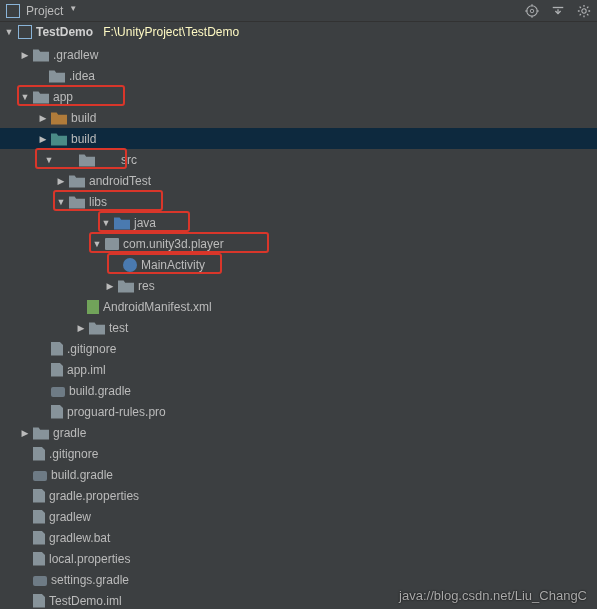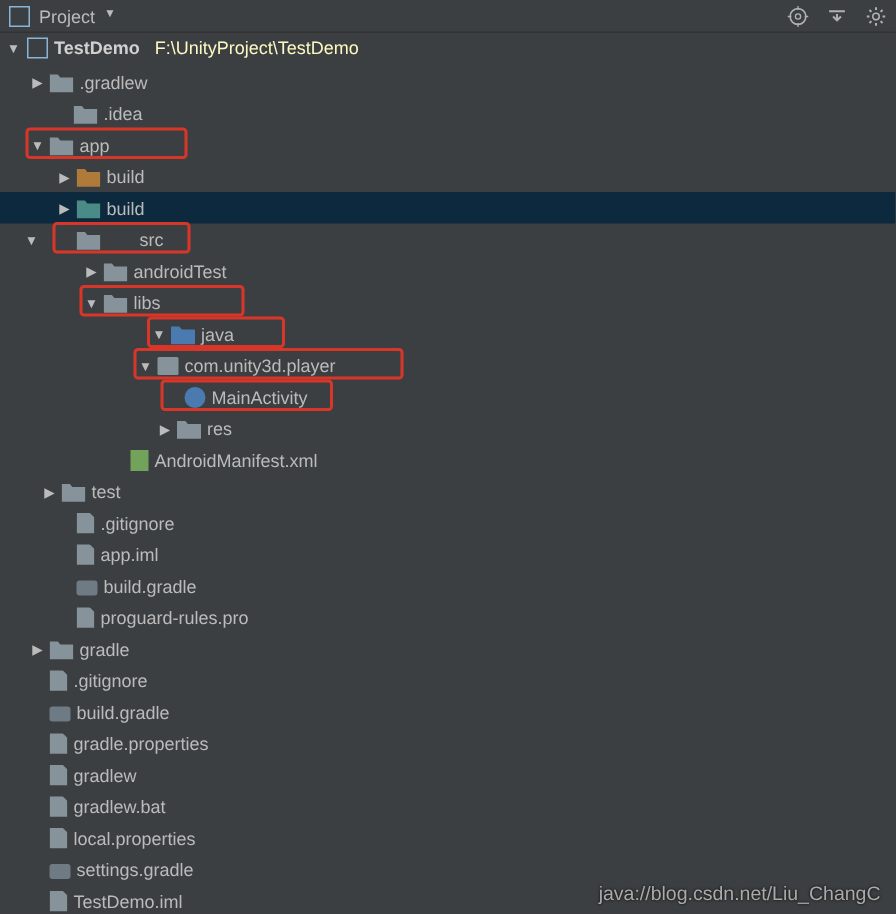--- a/index.html
+++ b/index.html
@@ -242,7 +242,7 @@
       <span class="item-icon folder-teal"></span>
       <span class="item-label">build</span>
     </div>
-    <div class="tree-item" style="padding-left: 16px; gap: 22px;">
+    <div class="tree-item" style="padding-left: 44px; gap: 22px;">
       <span class="expand-arrow expanded"></span>
       <span class="item-icon folder-gray"></span>
       <span class="item-label">src</span>

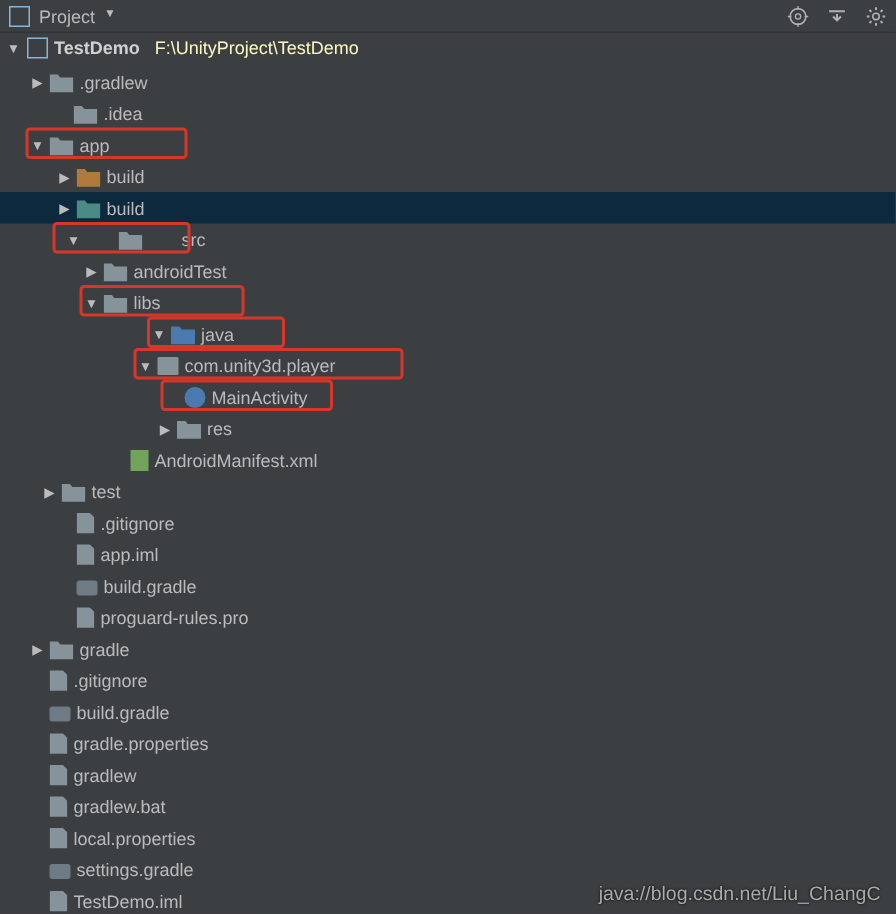--- a/index.html
+++ b/index.html
@@ -287,7 +287,7 @@
       <span class="item-icon manifest-icon"></span>
       <span class="item-label">AndroidManifest.xml</span>
     </div>
-    <div class="tree-item" style="padding-left: 28px; align-items: center;">
+    <div class="tree-item" style="padding-left: 76px; align-items: center;">
       <span class="expand-arrow collapsed"></span>
       <span class="item-icon folder-gray"></span>
       <span class="item-label">test</span>

